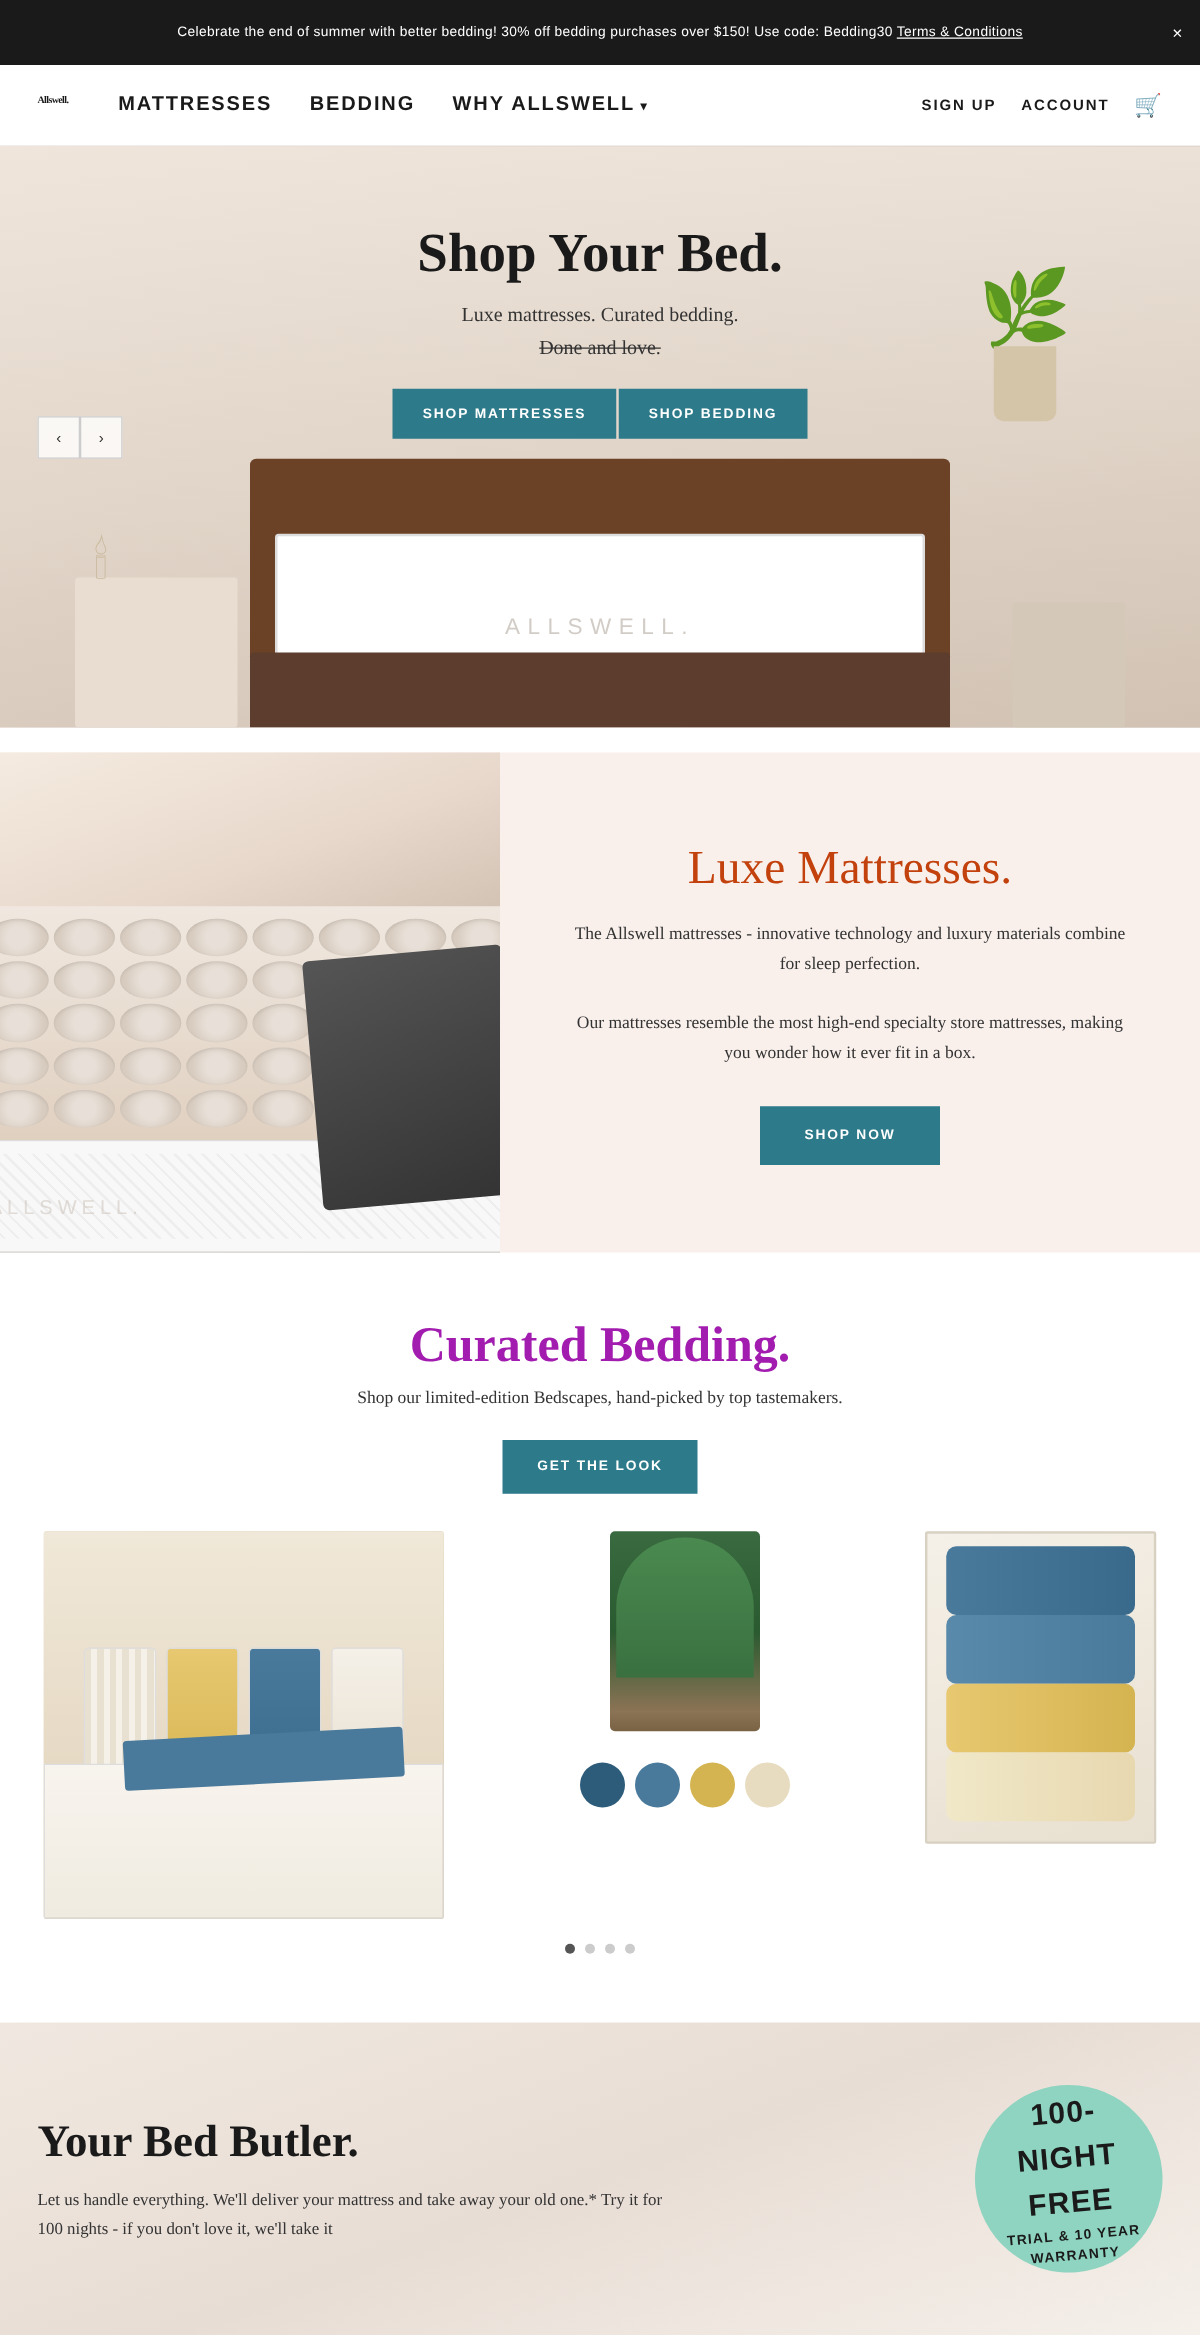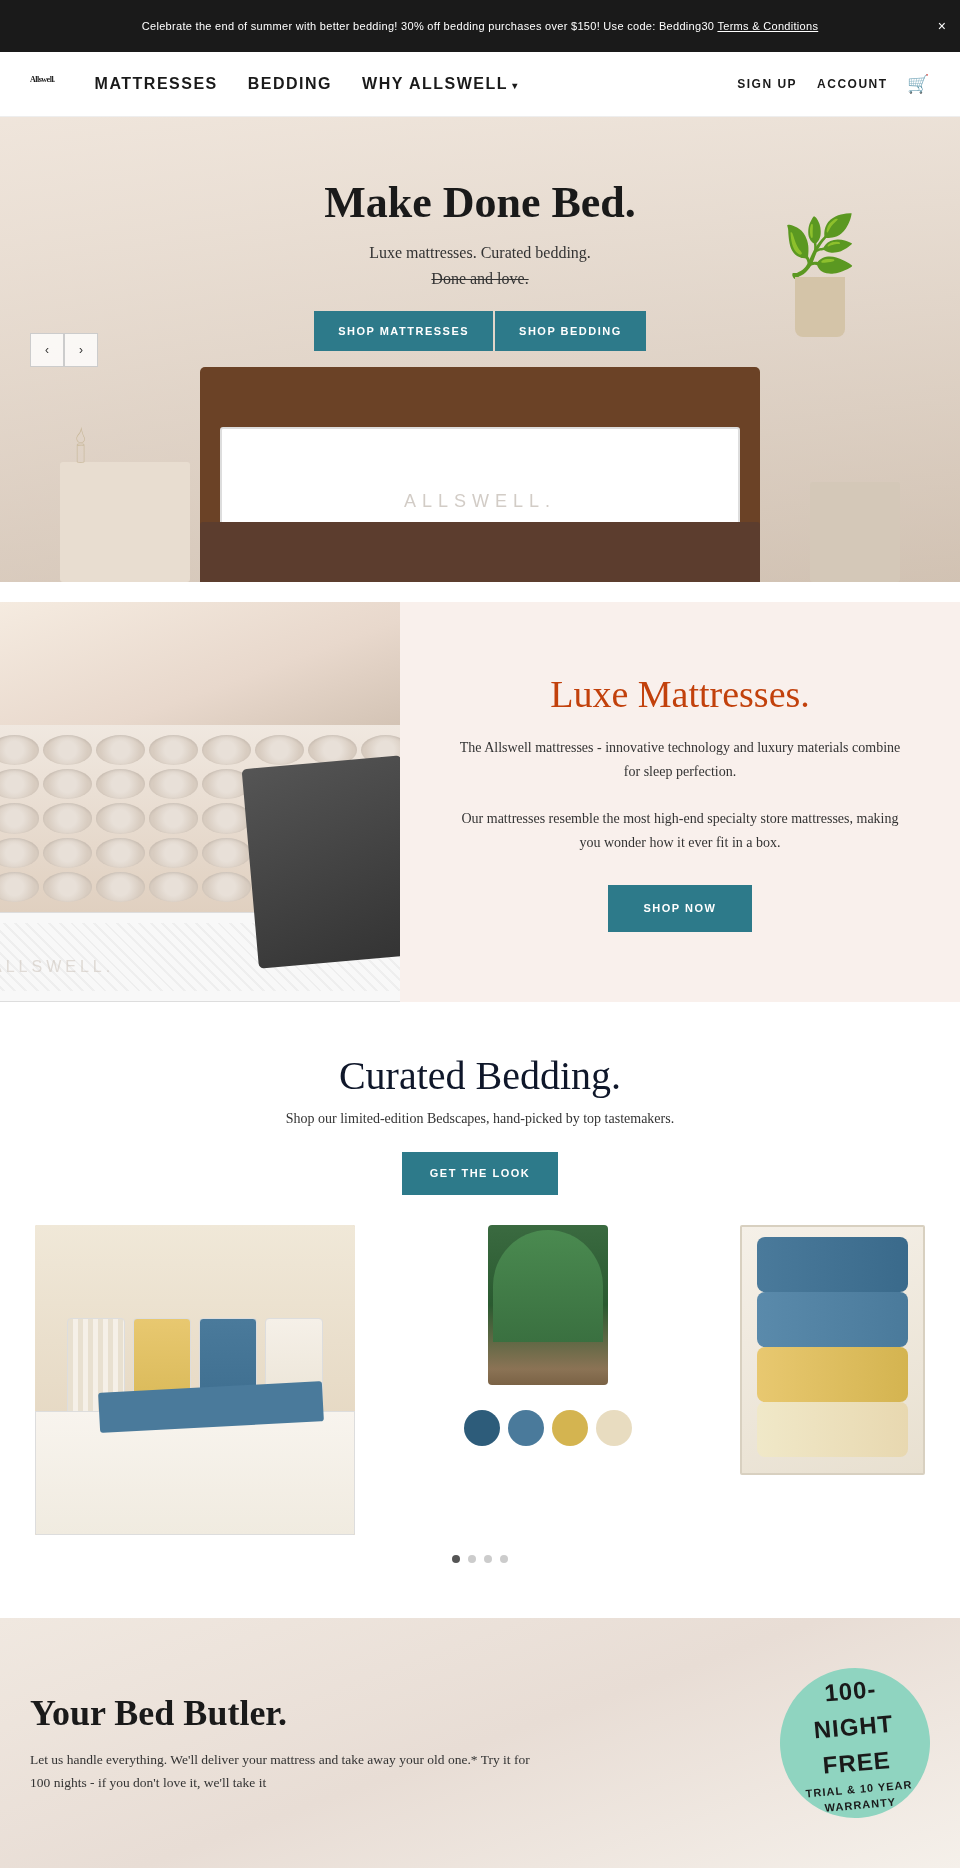--- a/index.html
+++ b/index.html
@@ -689,7 +689,7 @@
   <div class="mattress-brand">ALLSWELL.</div>
 
   <div class="hero-content">
-    <h1 class="hero-title">Make Done Bed.</h1>
+    <h1 class="hero-title">Shop Your Bed.</h1>
     <p class="hero-subtitle">
       <span>Luxe mattresses. Curated bedding.</span><br>
       <span class="strikethrough">Done and love.</span>

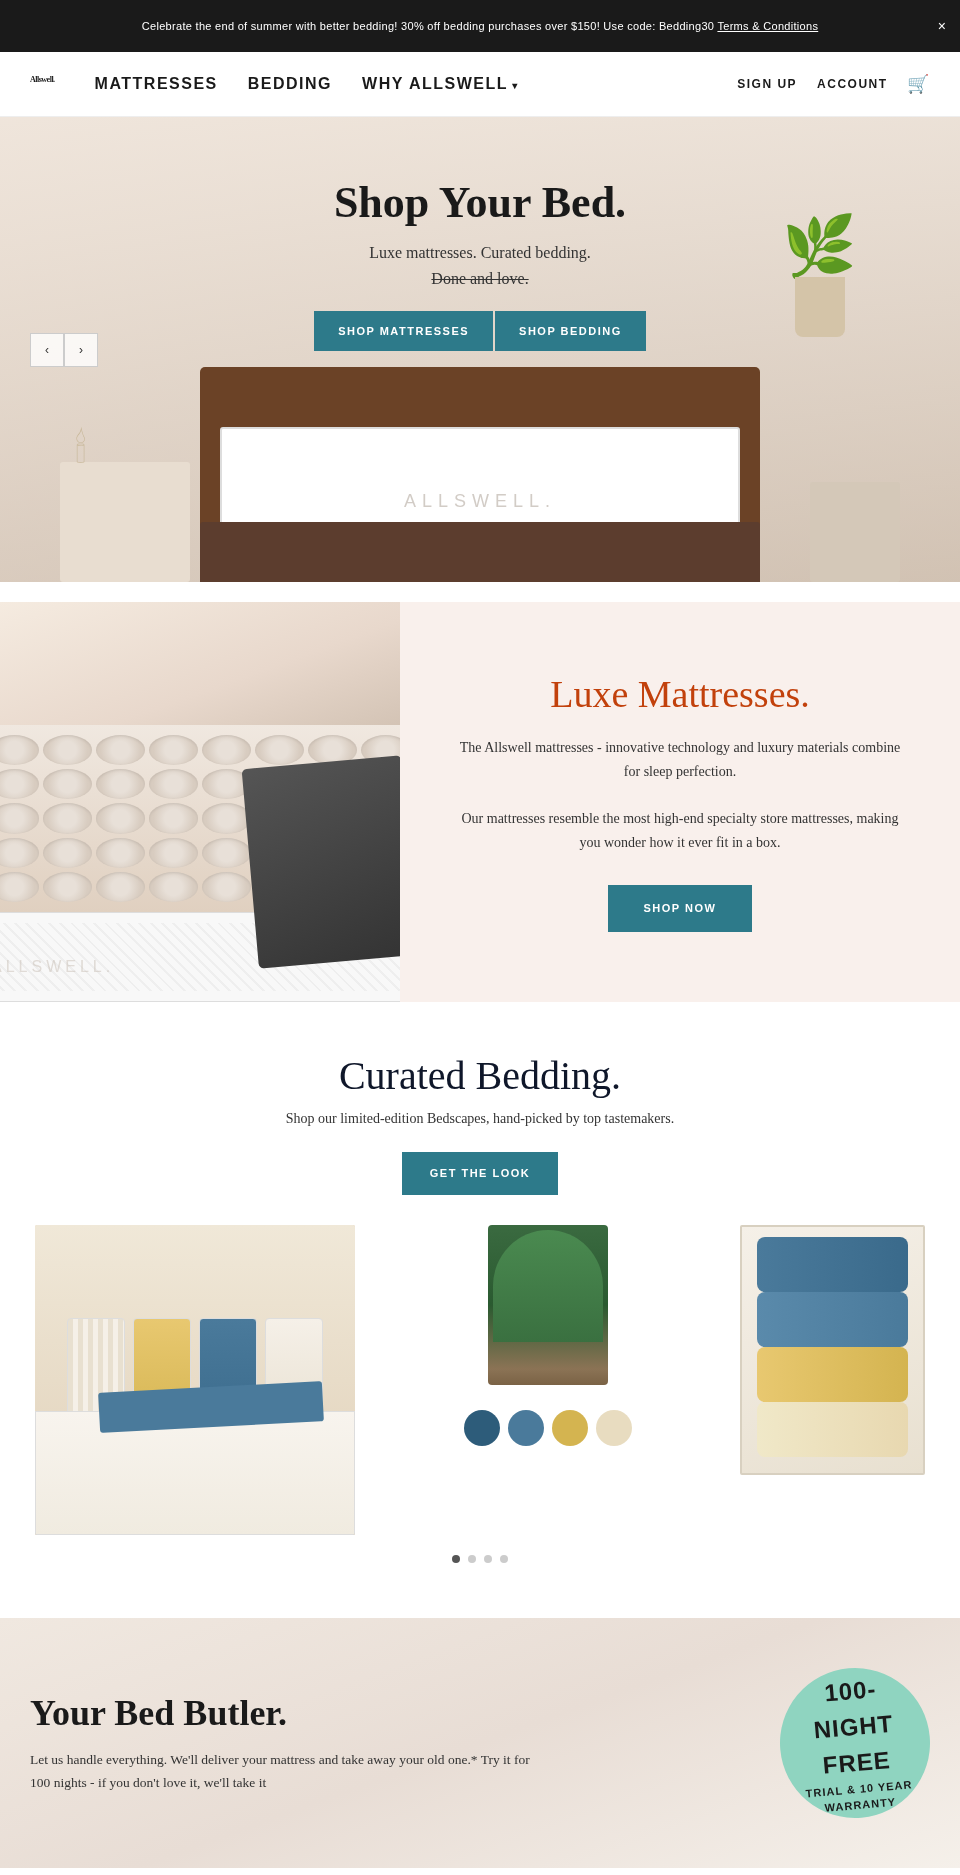--- a/index.html
+++ b/index.html
@@ -415,8 +415,8 @@
     }
     .section-title {
       font-size: 40px;
-      font-weight: 400;
-      color: #0f172a;
+      font-weight: 700;
+      color: #a21caf;
       font-family: Georgia, serif;
       margin-bottom: 12px;
     }

